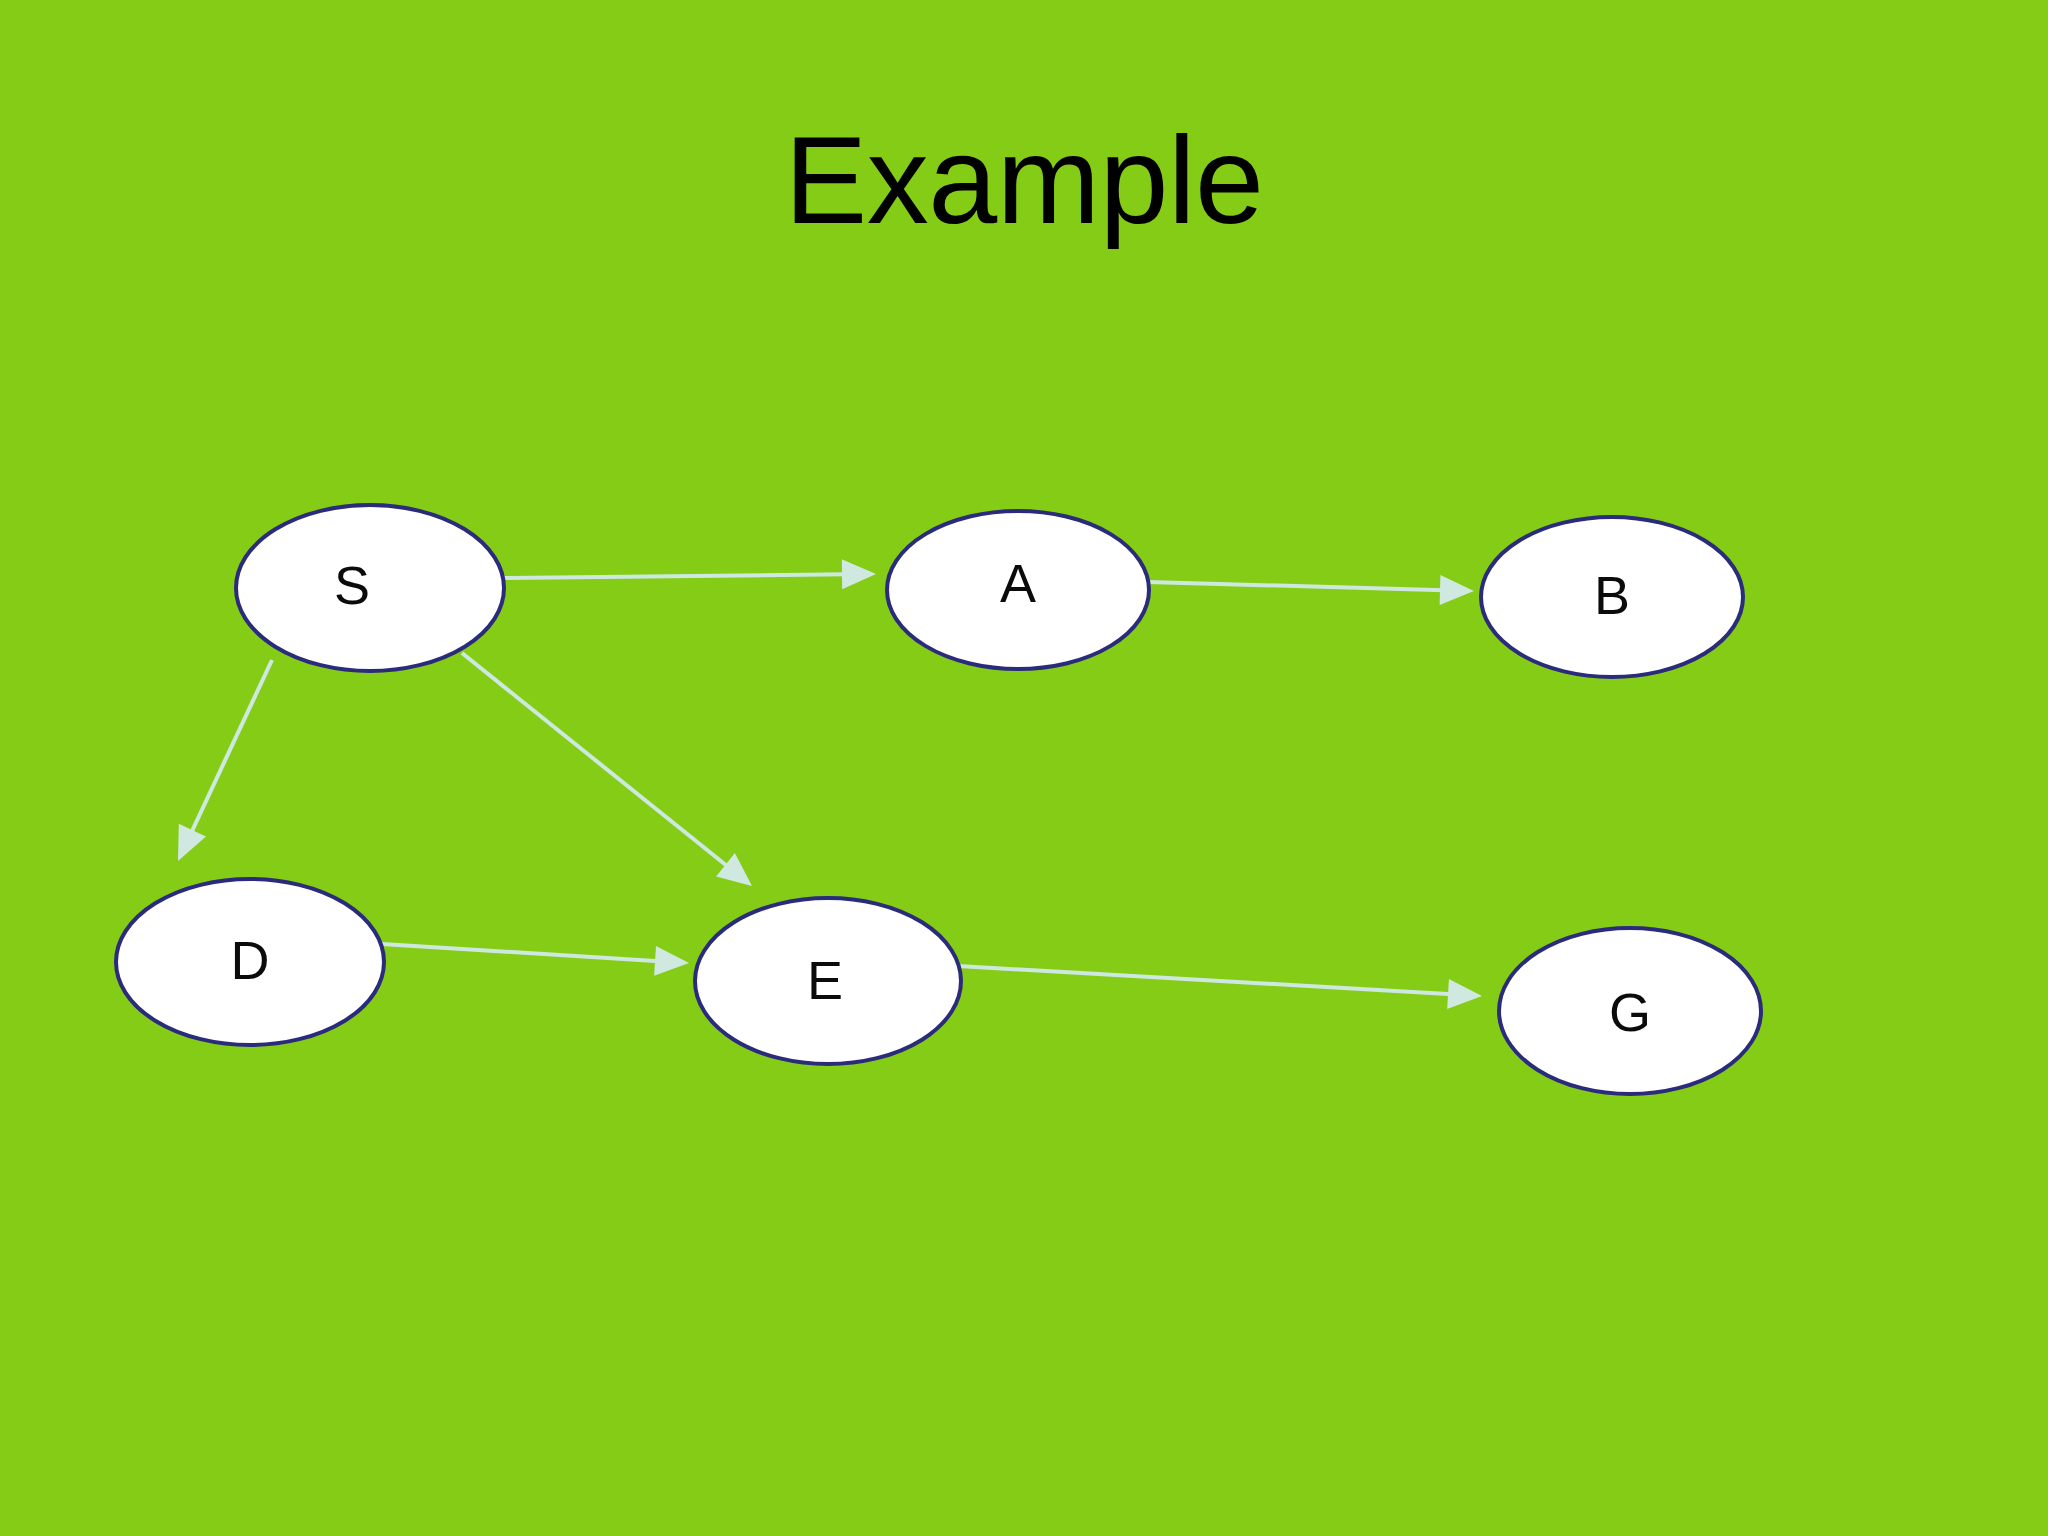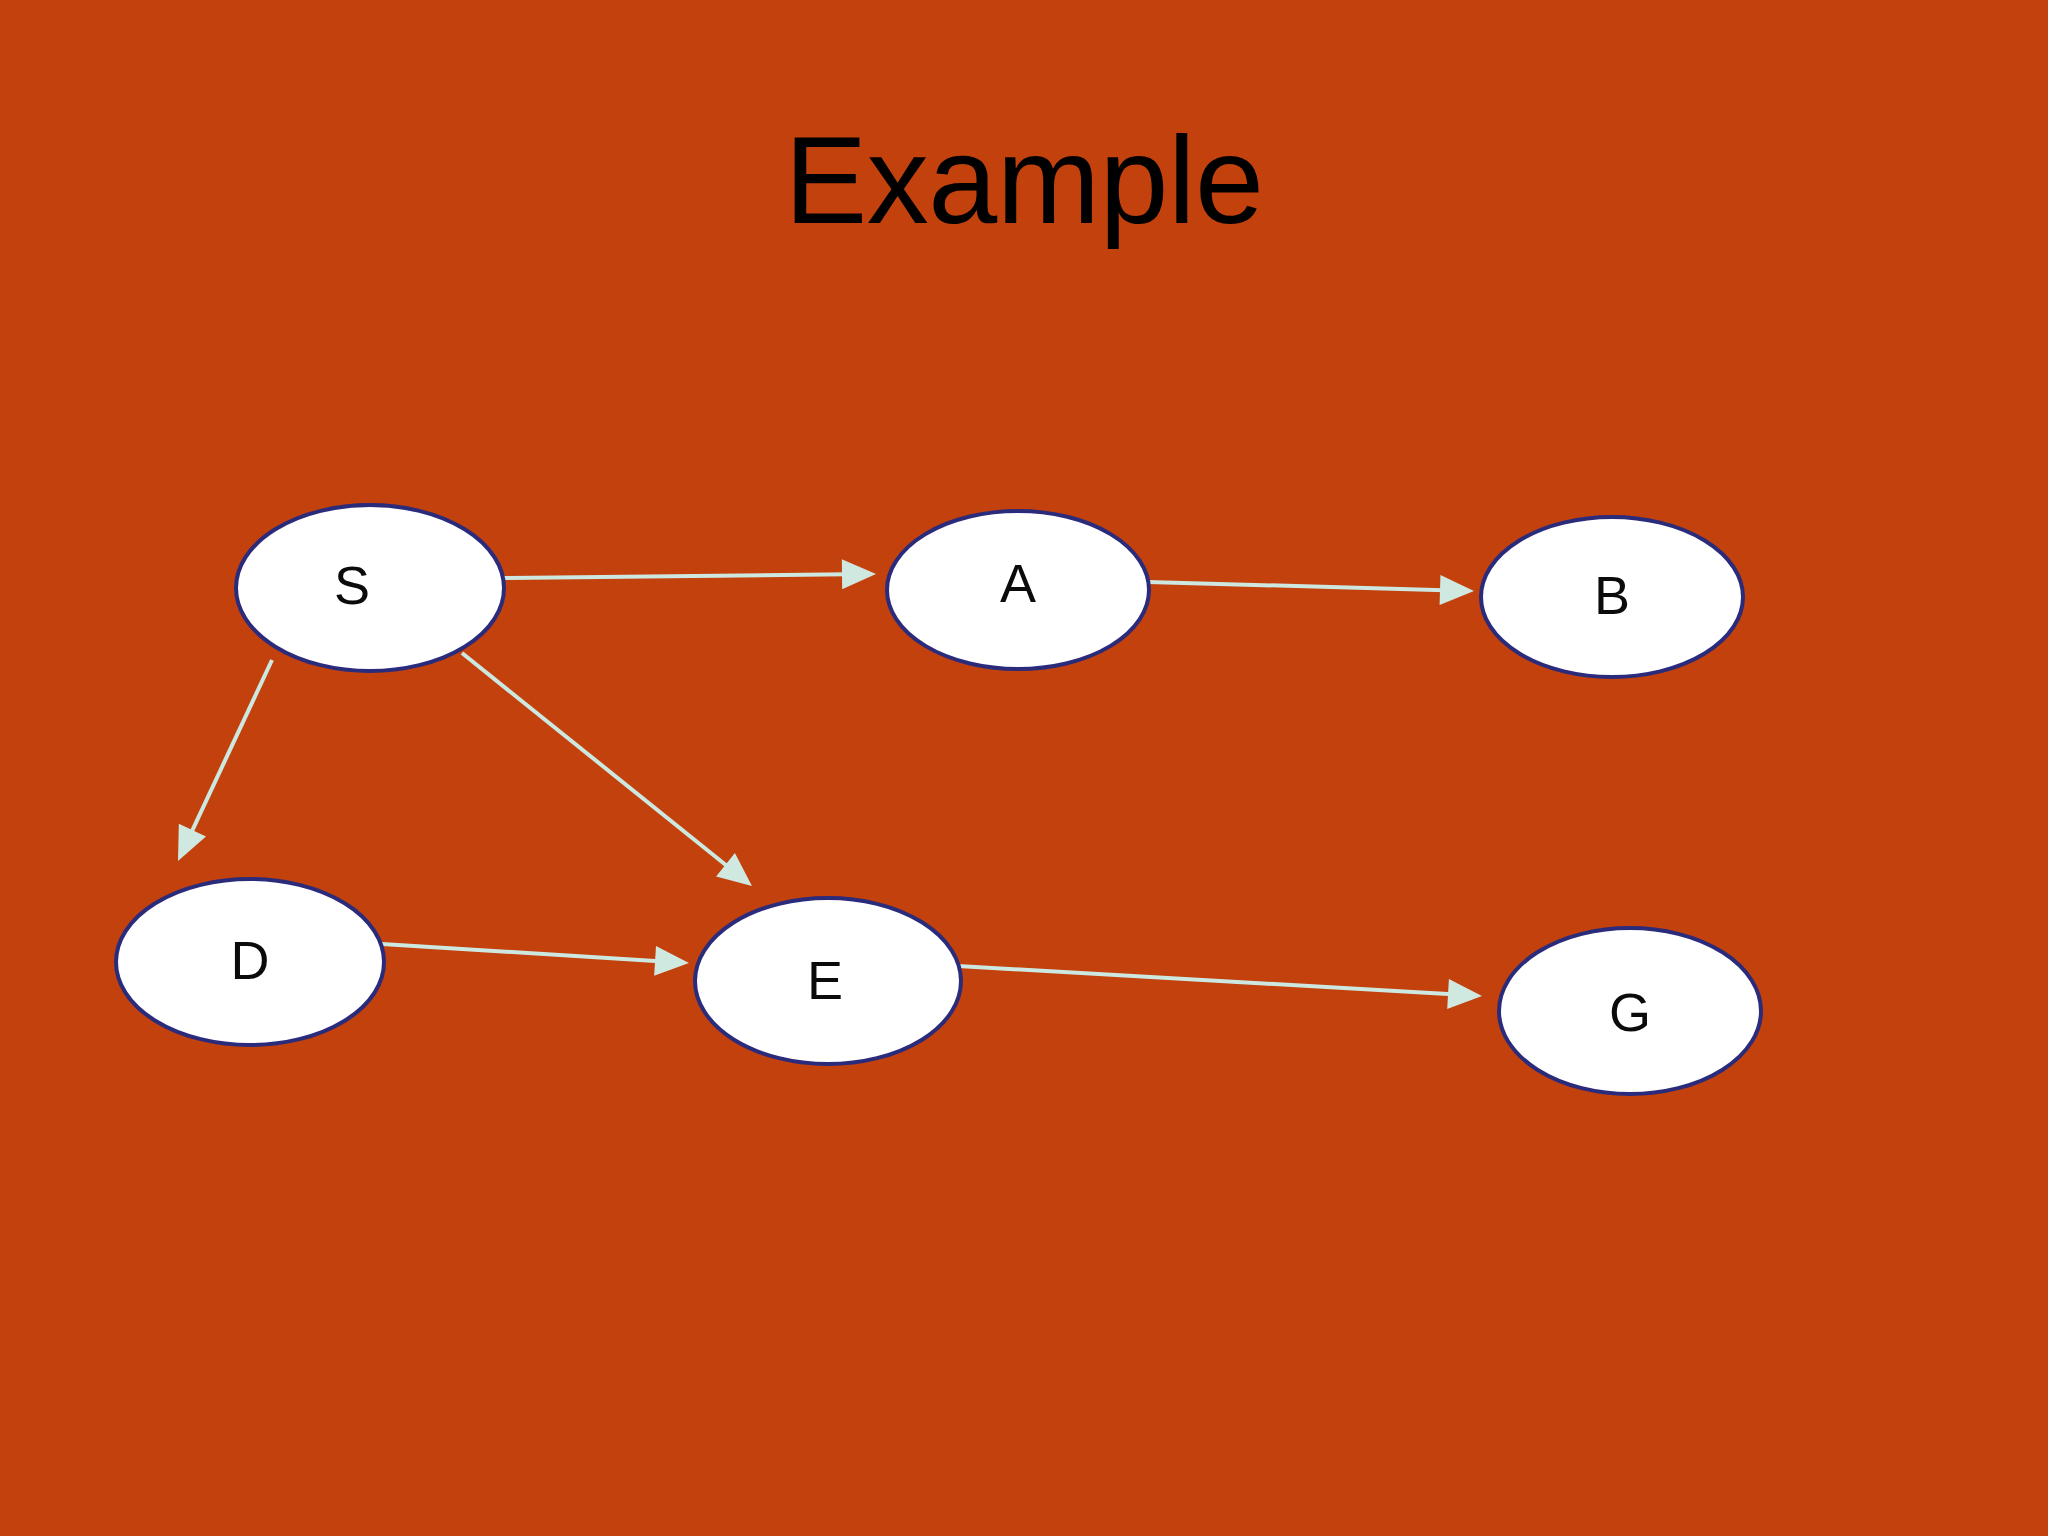--- a/index.html
+++ b/index.html
@@ -18,7 +18,7 @@
     position: relative;
     width: 2048px;
     height: 1536px;
-    background: #c2410c;
+    background: #84cc16;
   }
   #slide-title {
     position: absolute;

